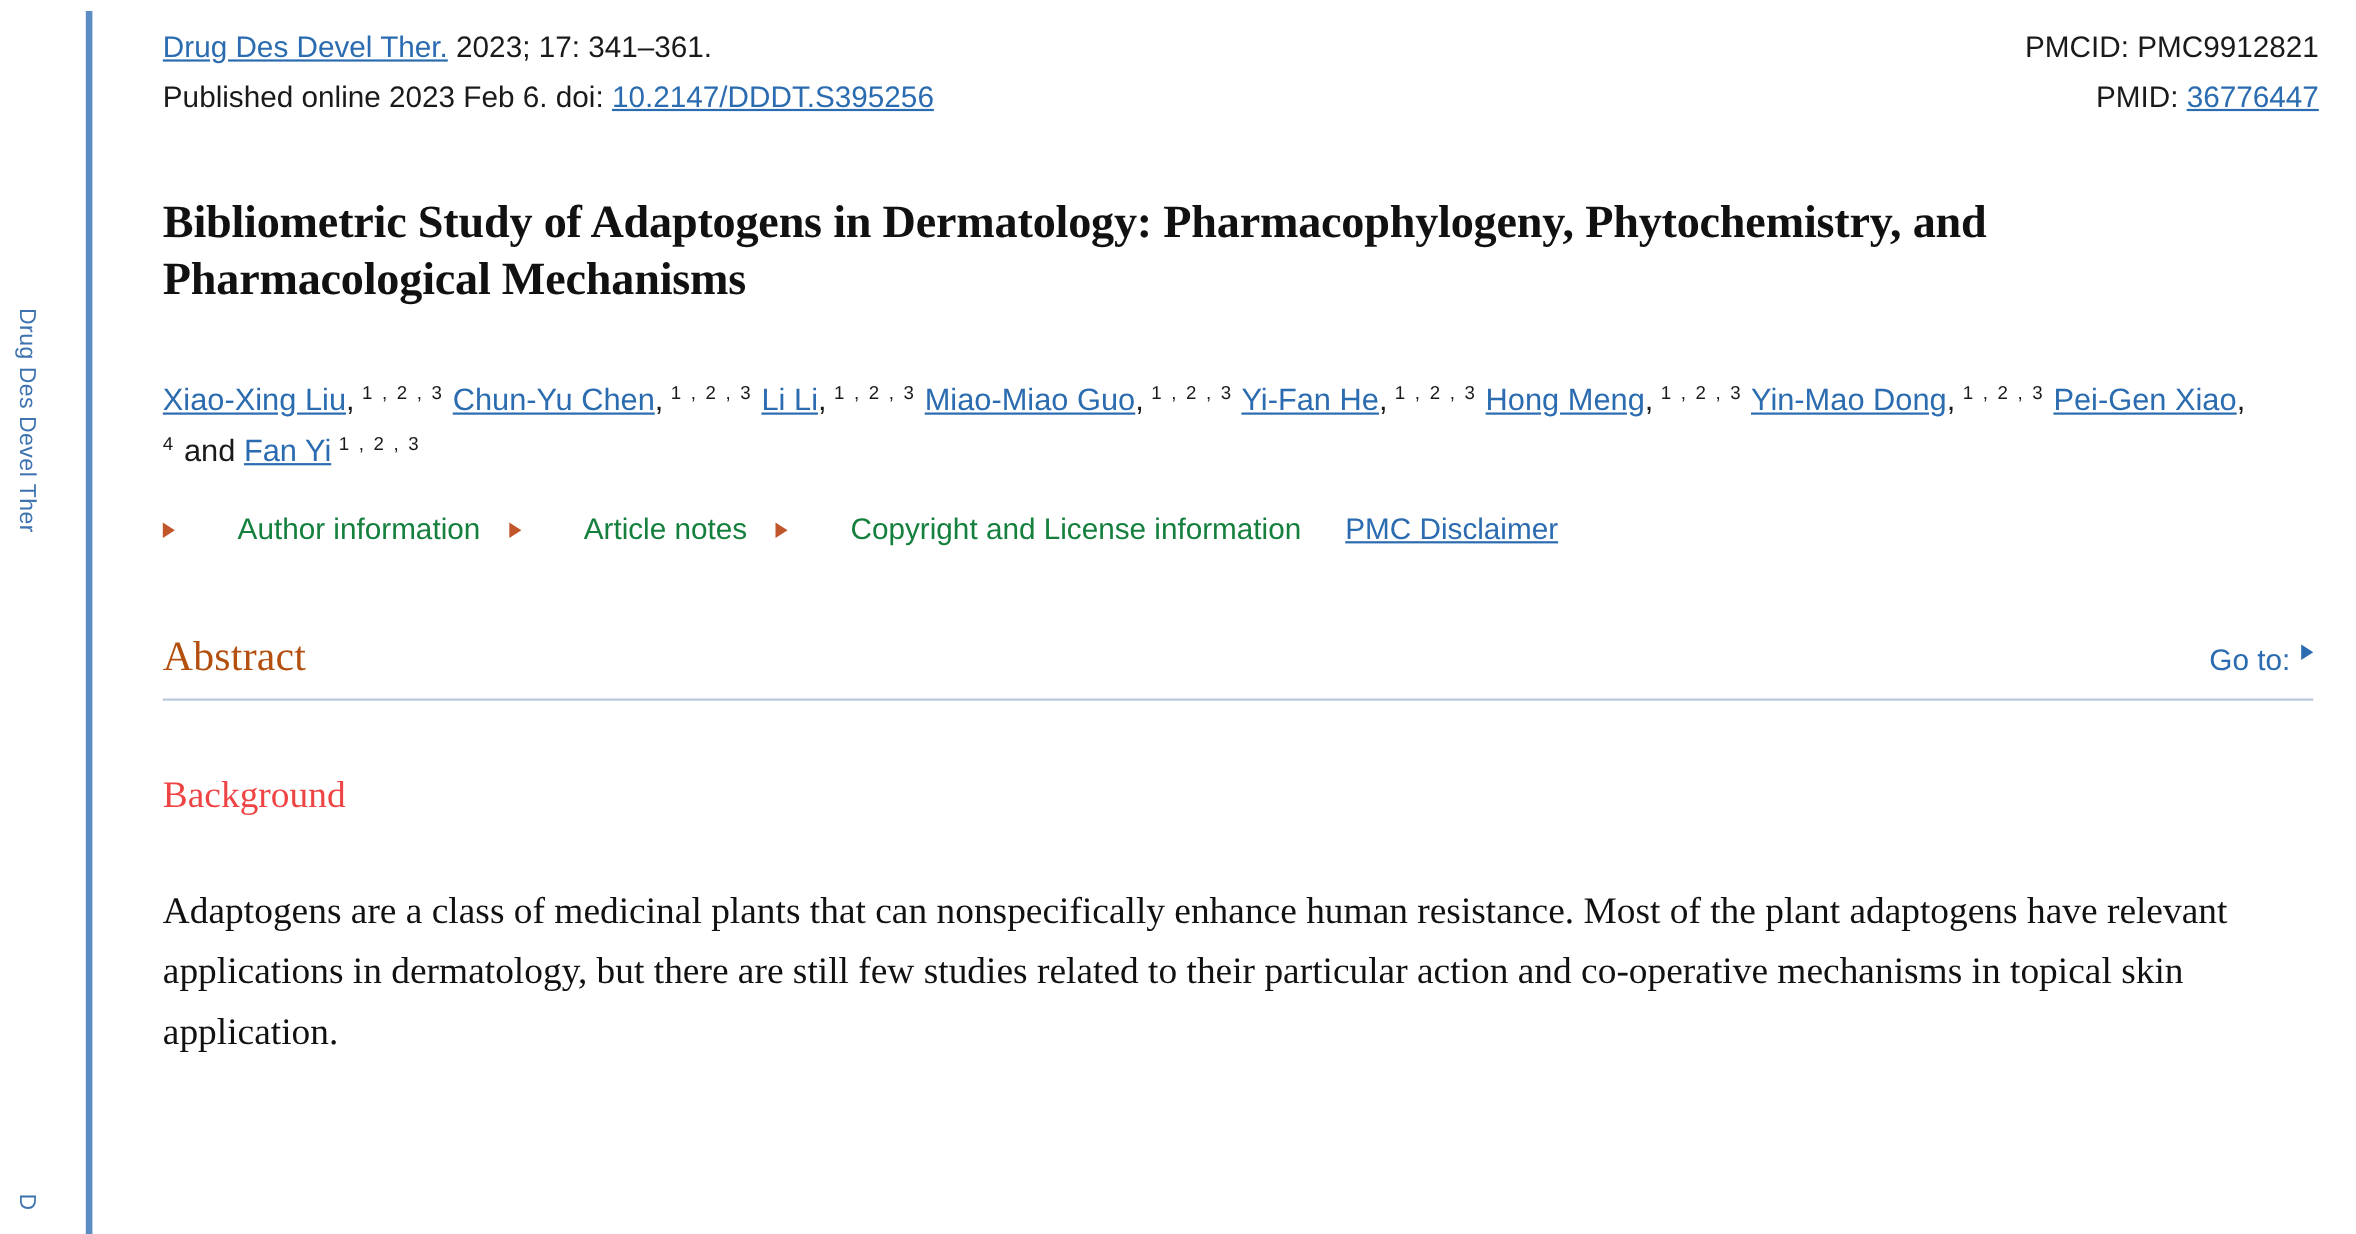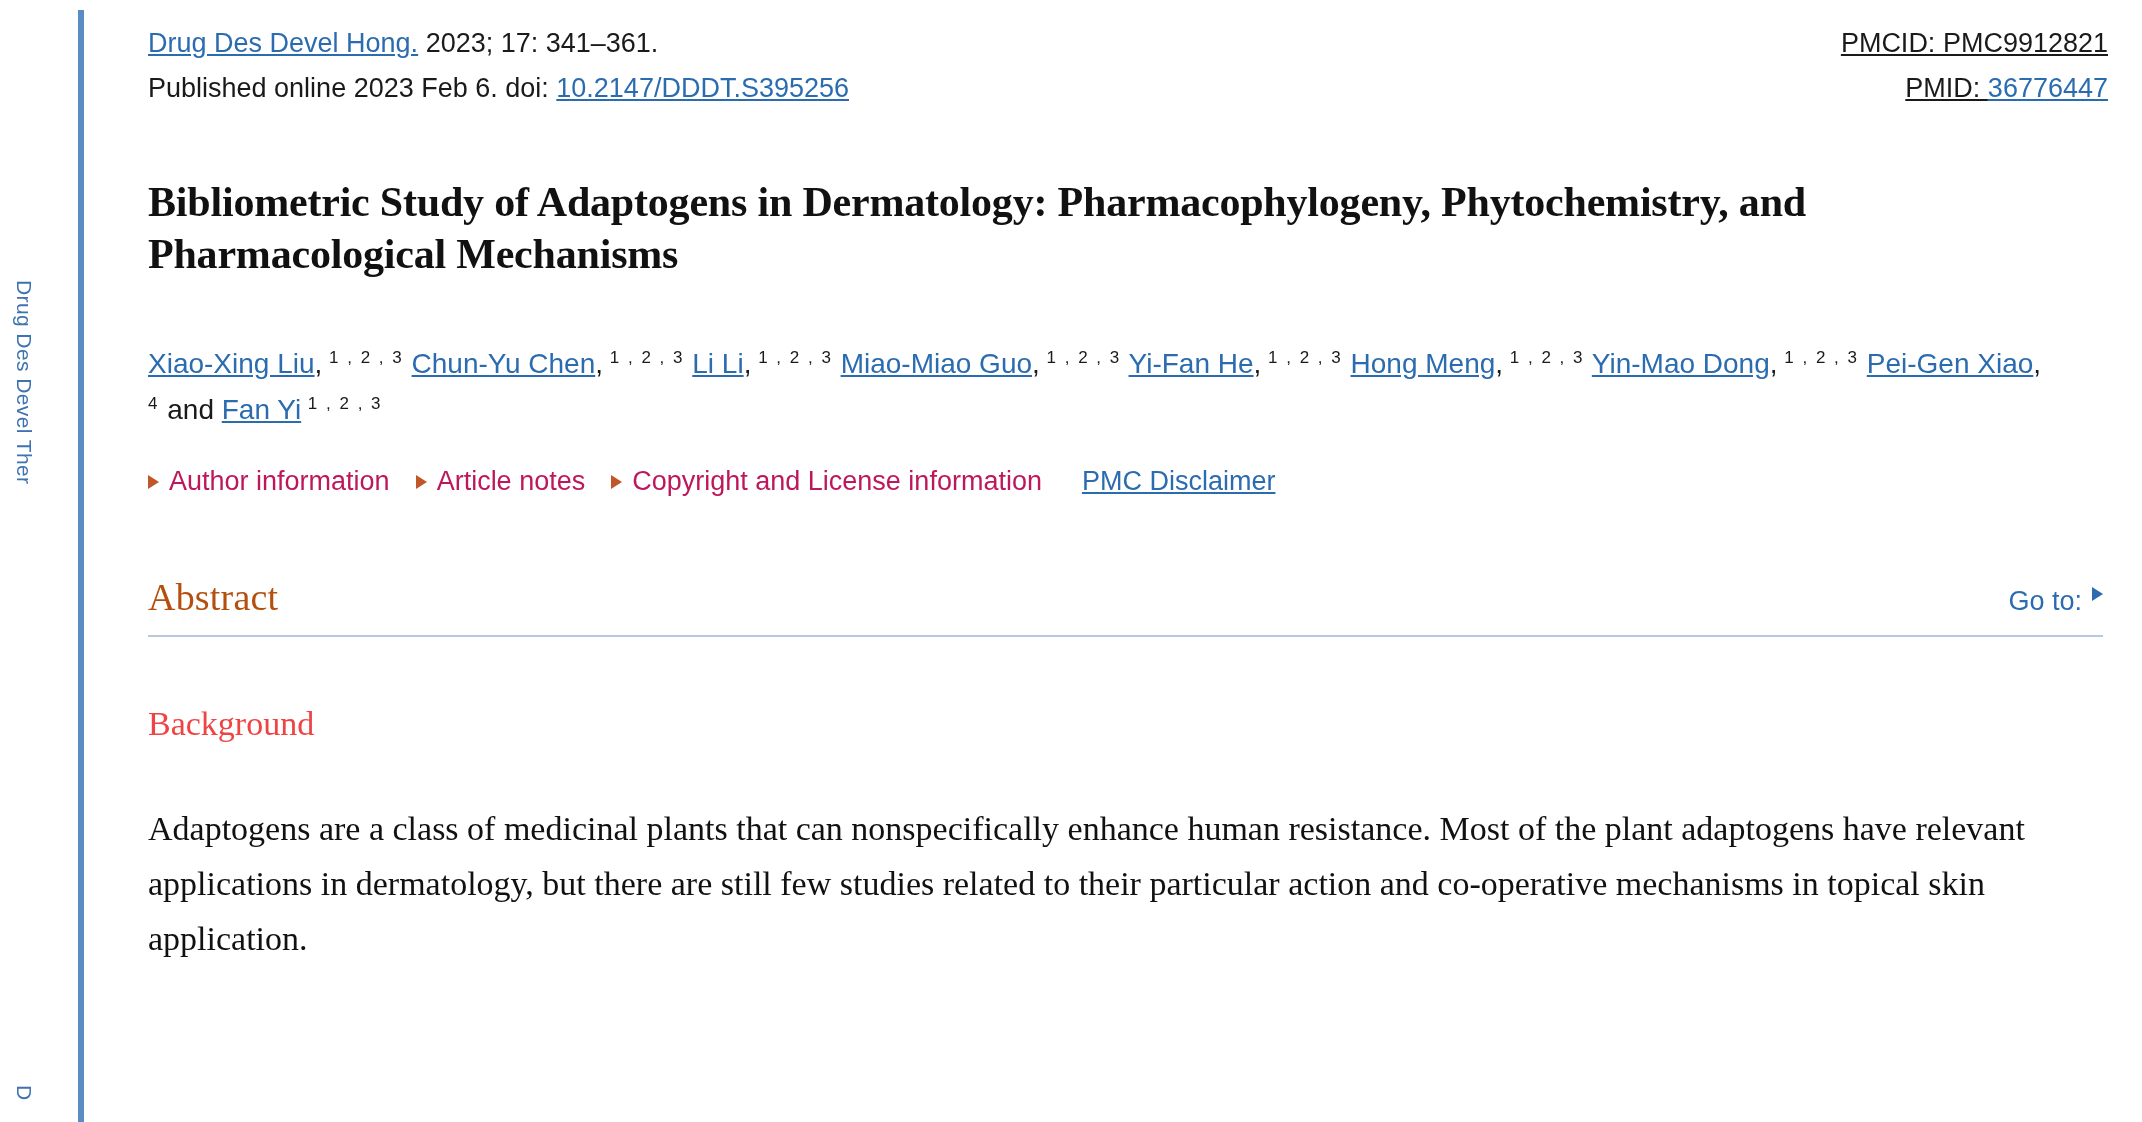--- a/index.html
+++ b/index.html
@@ -227,7 +227,7 @@
 
     <div class="cite-row">
       <div class="cite-left">
-        <span class="link">Drug Des Devel Hong.</span><span> 2023; 17: 341–361.</span>
+        <span class="link">Drug Des Devel Ther.</span><span> 2023; 17: 341–361.</span>
       </div>
       <div class="cite-right">PMCID: PMC9912821</div>
     </div>

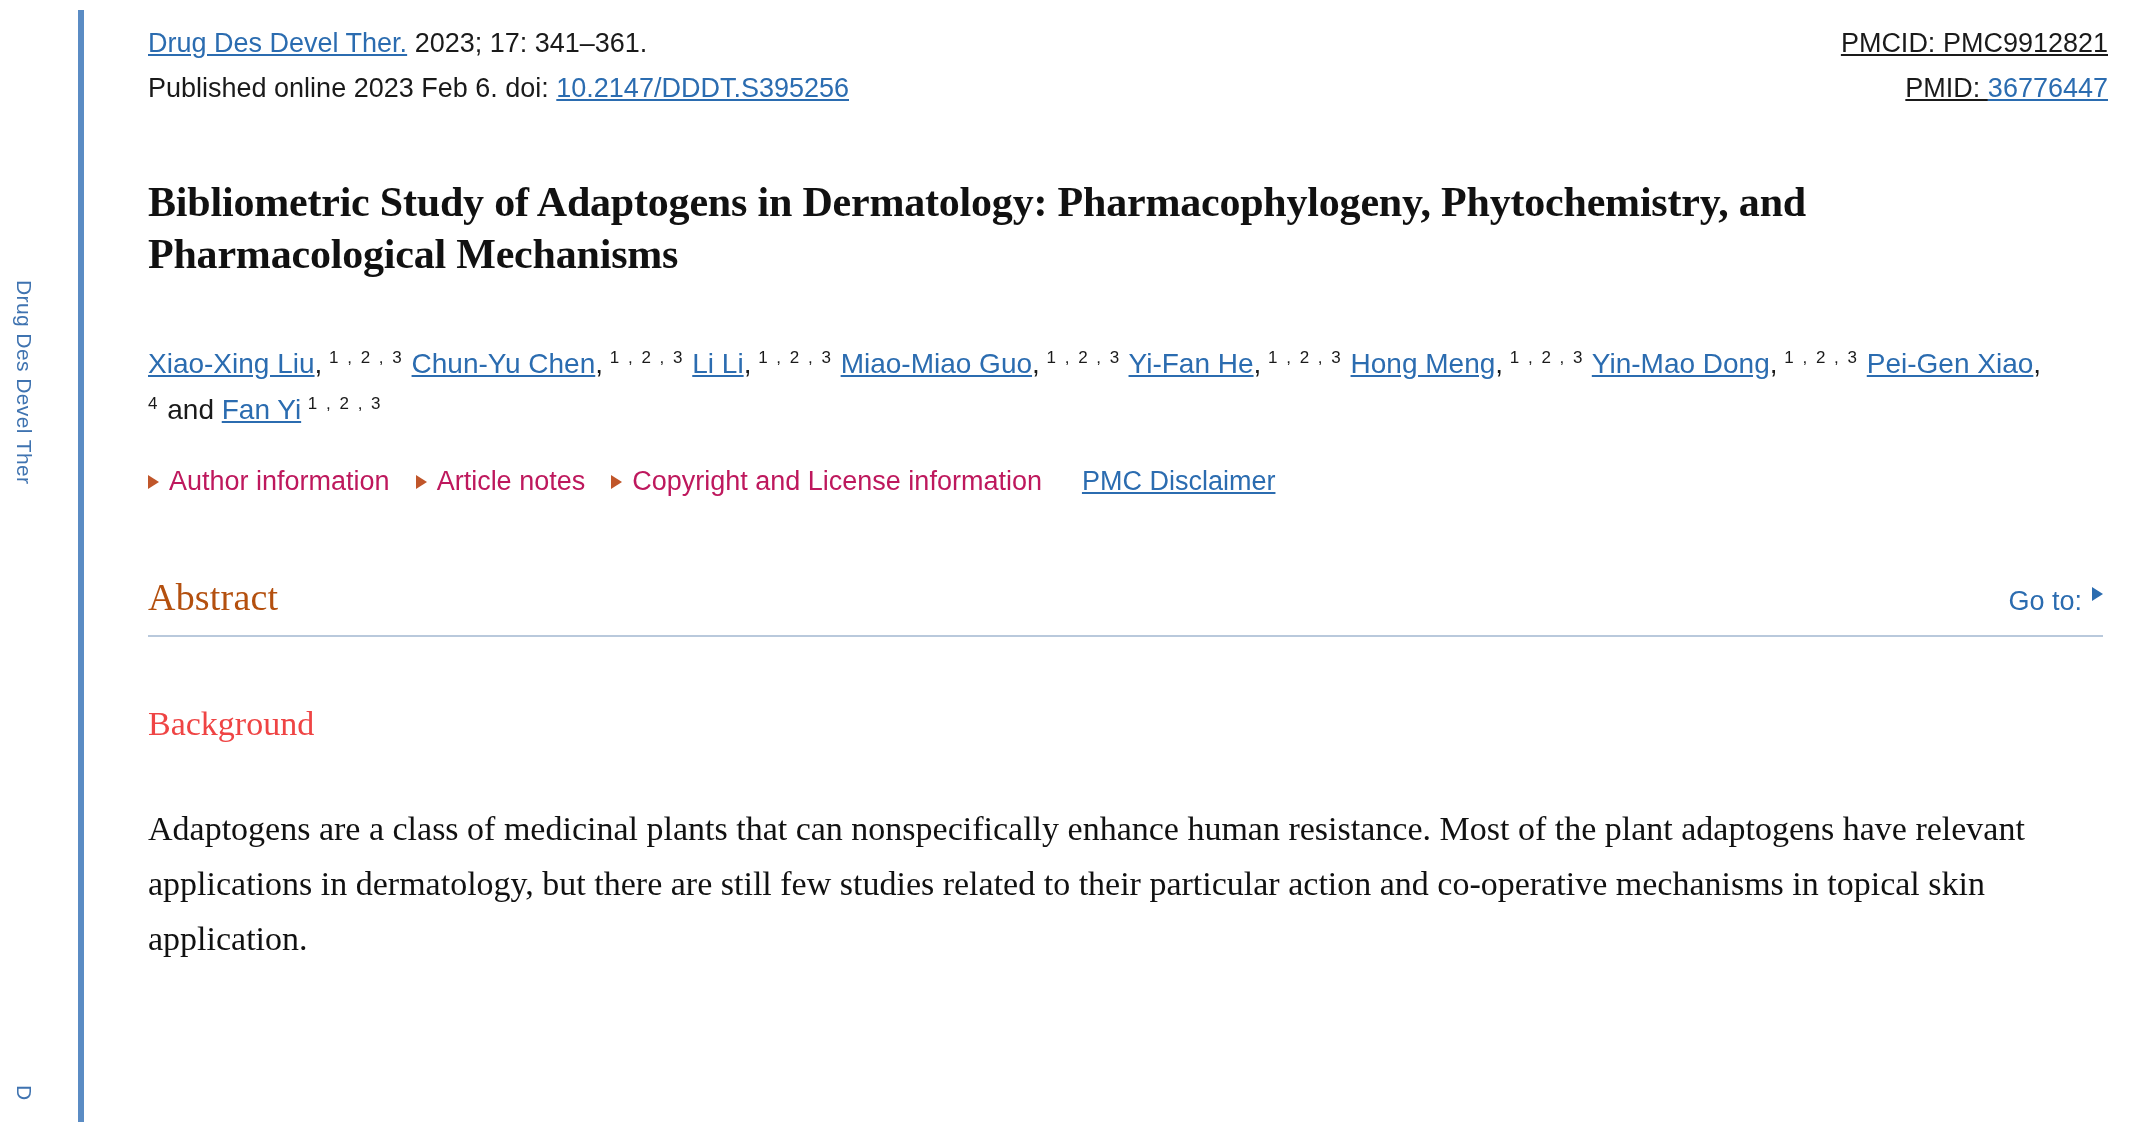--- a/index.html
+++ b/index.html
@@ -80,7 +80,7 @@
     gap: 48px;
   }
   .cite-left { white-space: nowrap; }
-  .cite-right { white-space: nowrap; text-decoration: underline; }
+  .cite-right { white-space: nowrap; }
 
   a.link, .link {
     color: #2b6cb0;

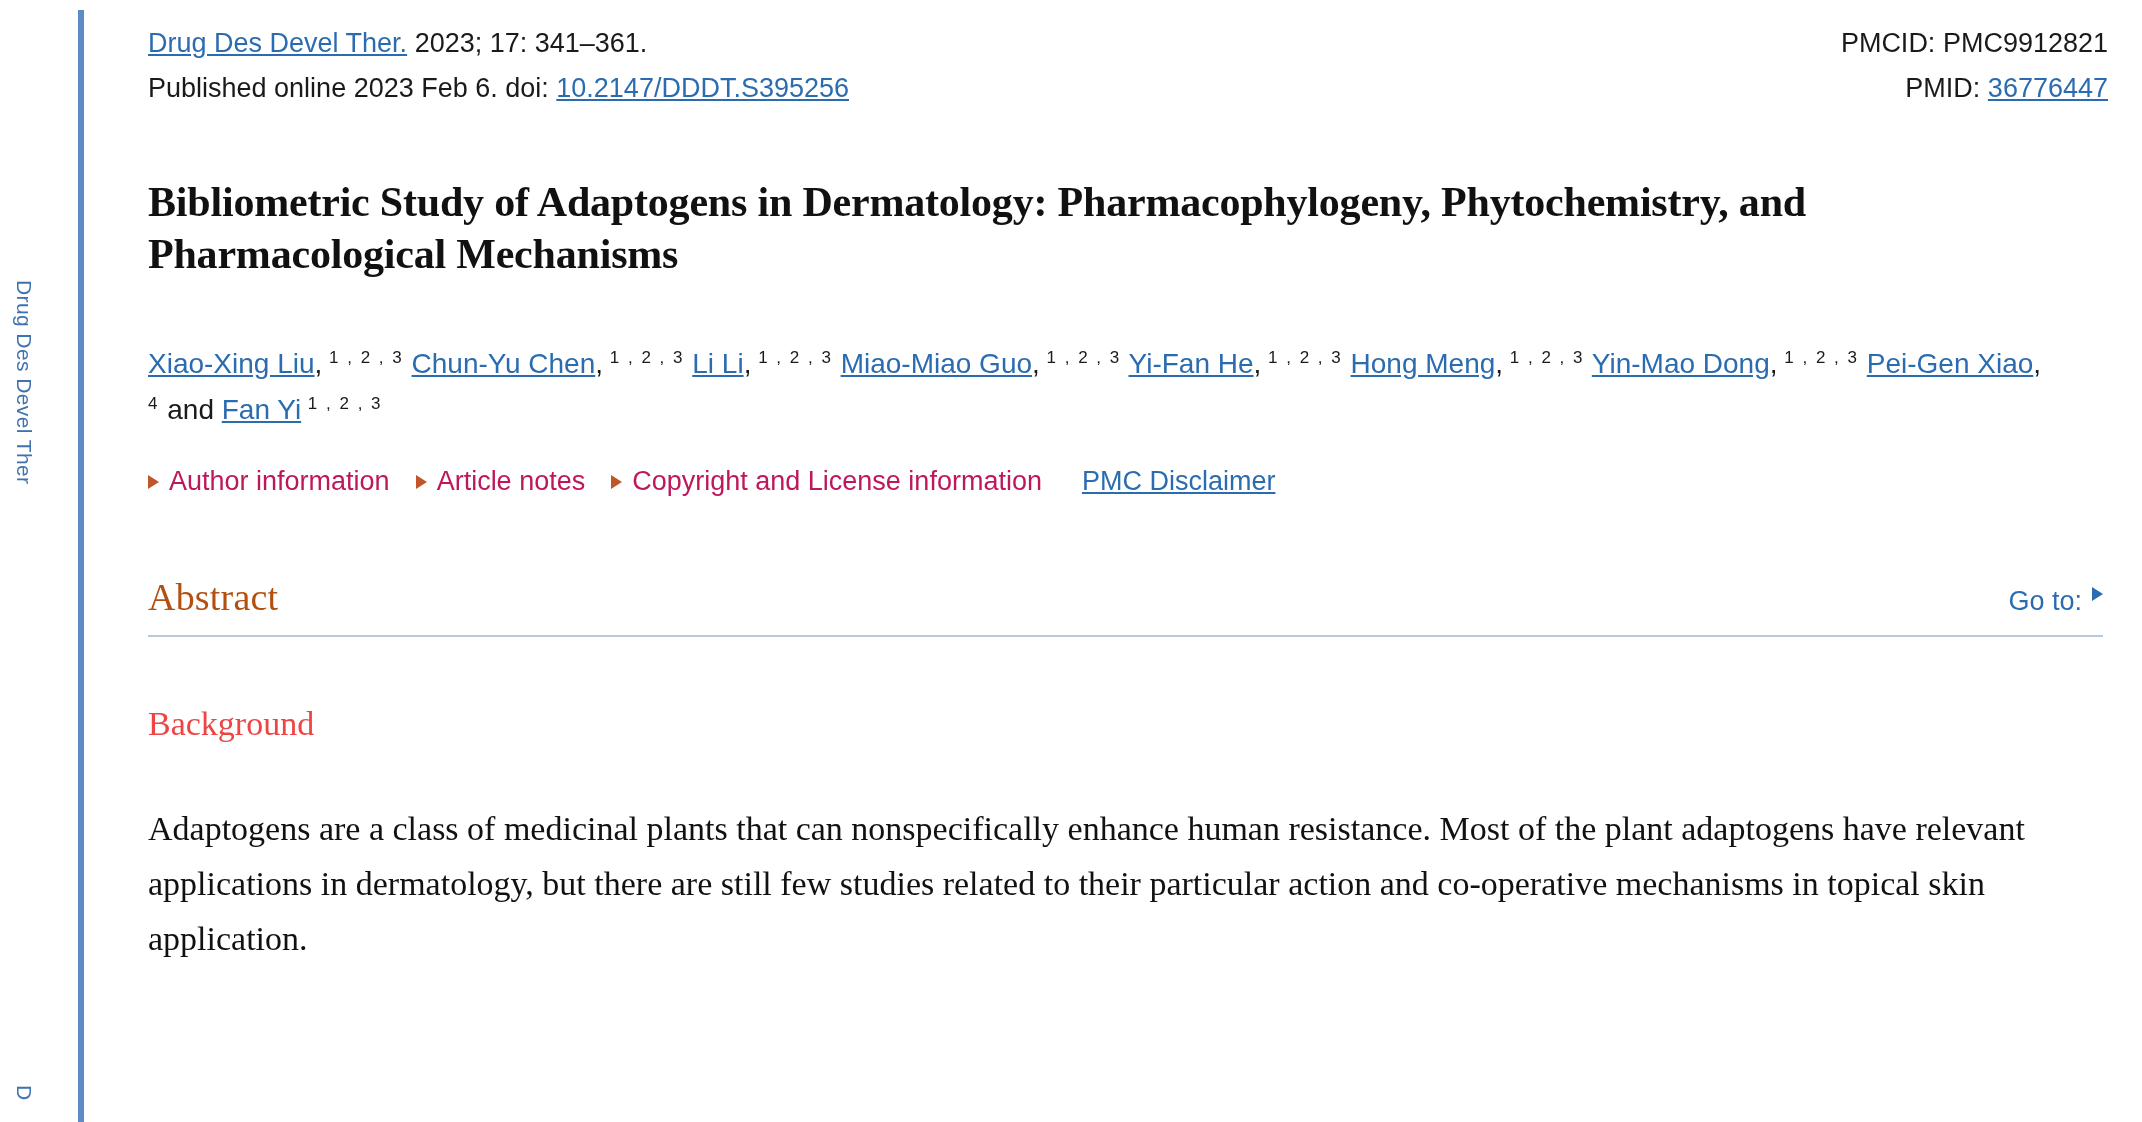--- a/index.html
+++ b/index.html
@@ -149,7 +149,7 @@
     align-items: center;
     white-space: nowrap;
   }
-  .toggle-item .tlabel { color: #be185d; }
+  .toggle-item .tlabel { color: #15803d; margin-left: 47px; }
   .pmc-disclaimer {
     color: #2b6cb0;
     text-decoration: underline;

